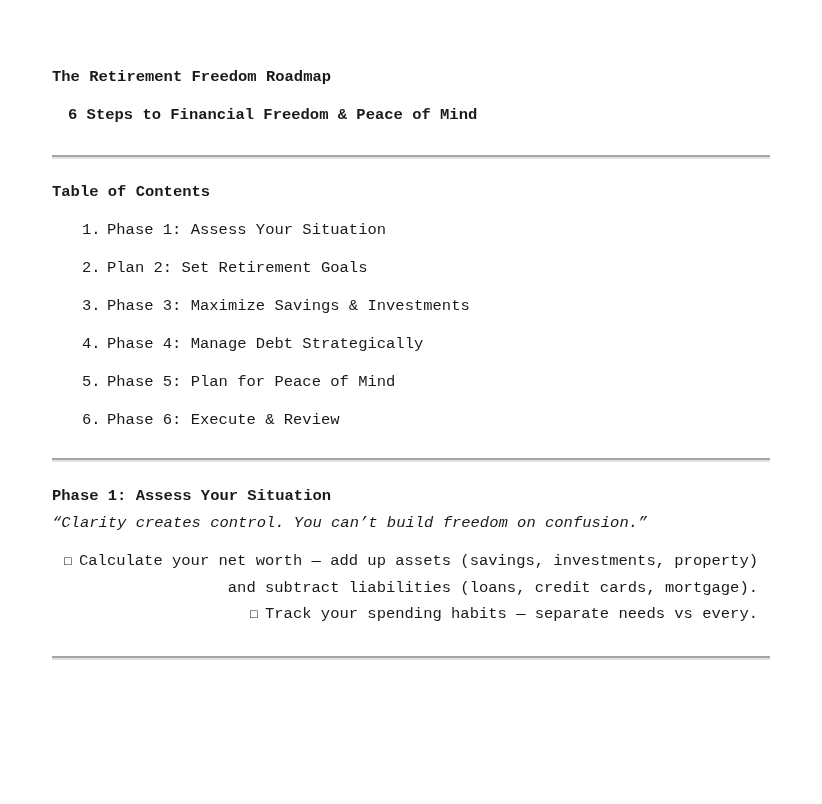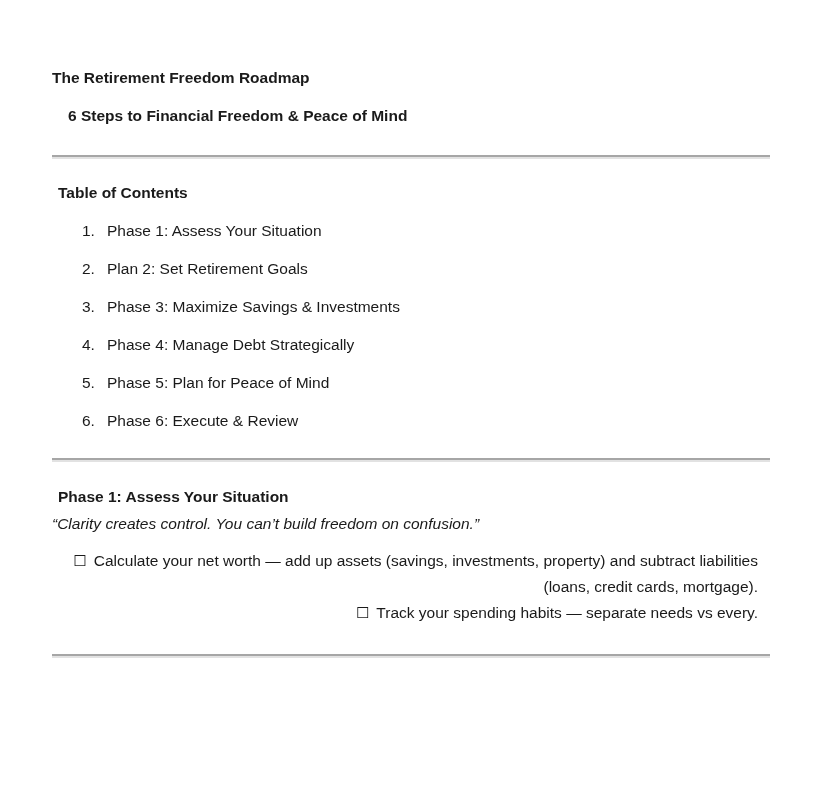--- a/index.html
+++ b/index.html
@@ -14,7 +14,7 @@
     background: #ffffff;
     box-sizing: border-box;
     padding: 68px 52px 0 52px;
-    font-family: Liberation Sans, sans-serif;
+    font-family: Liberation Mono, monospace;
     color: #1a1a1a;
     overflow: hidden;
   }

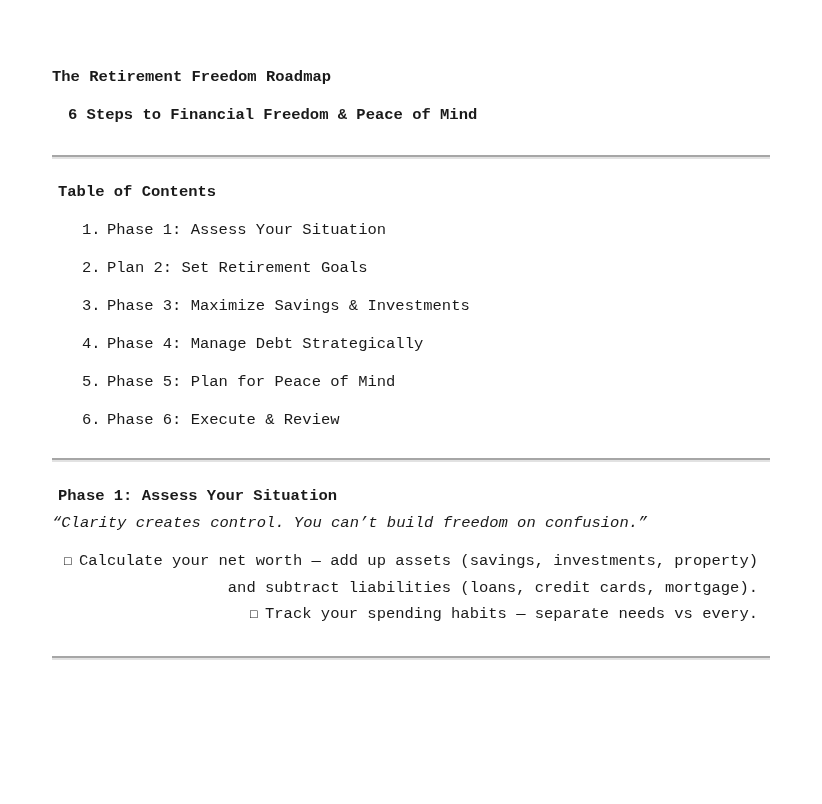--- a/index.html
+++ b/index.html
@@ -22,7 +22,7 @@
     font-size: 15.5px;
     font-weight: 700;
     line-height: 19px;
-    margin: 6px;
+    margin: 0;
   }
   .doc-title   { margin: 0 0 19px 0; }
   .doc-subtitle{ margin: 16px; }

